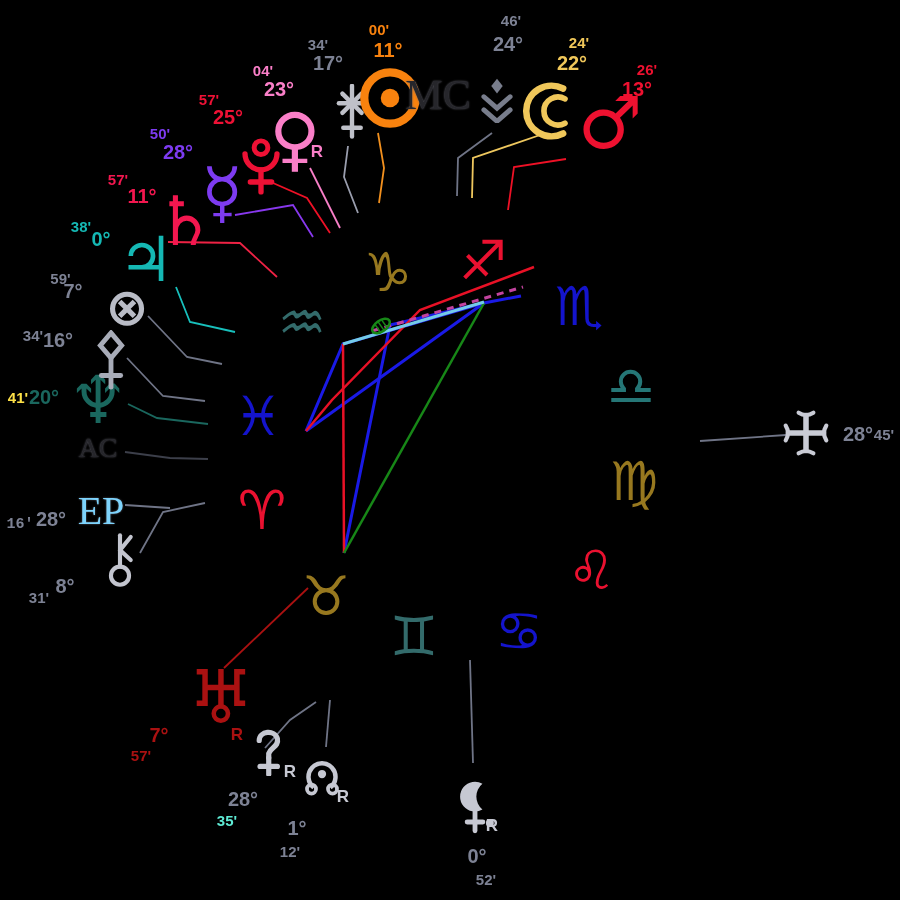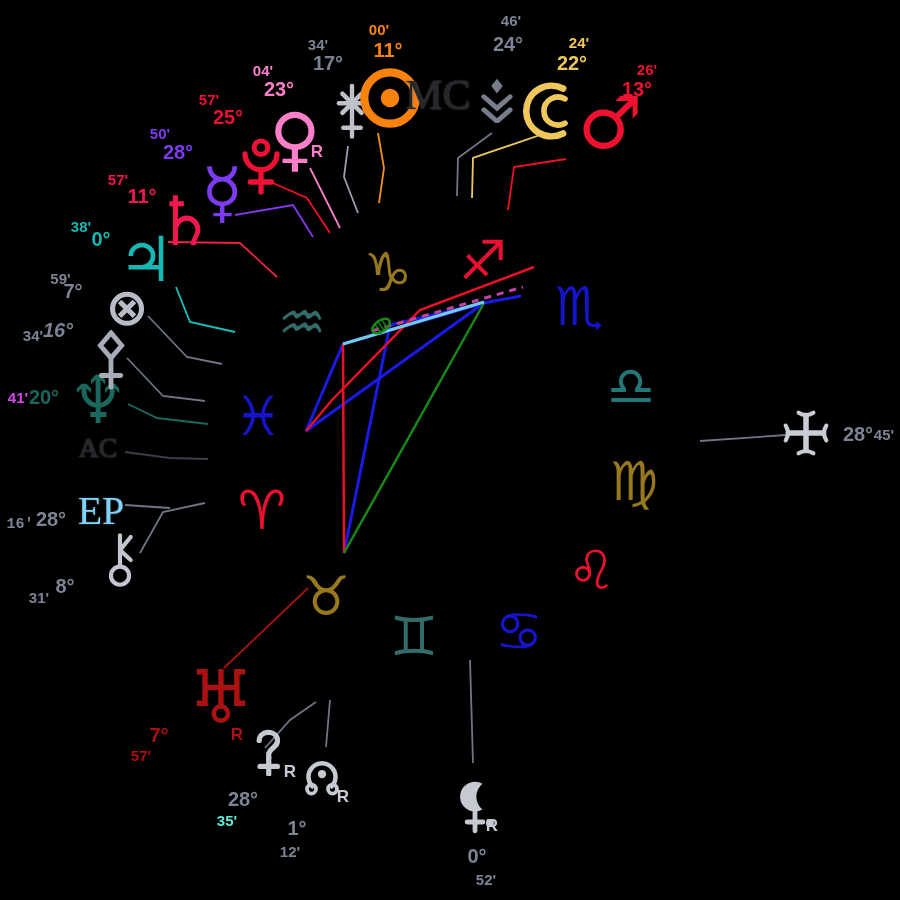--- a/index.html
+++ b/index.html
@@ -195,7 +195,7 @@
           <line x1="-10" y1="15" x2="10" y2="15" stroke-width="5"></line>
         </svg>
       </div>
-      <div class="deg-label" style="left: 58px; top: 330px; color: rgb(125, 130, 148); font-style: italic;">16°</div>
+      <div class="deg-label" style="left: 58px; top: 340px; color: rgb(125, 130, 148);">16°</div>
       <div class="min-label" style="left: 33px; top: 335px; color: rgb(125, 130, 148);">34'</div>
       <div class="glyph-text" style="left: 127px; top: 307px; font-size: 52px; color: rgb(185, 188, 198);">⊗</div>
       <div class="deg-label" style="left: 73px; top: 291px; color: rgb(125, 130, 148);">7°</div>

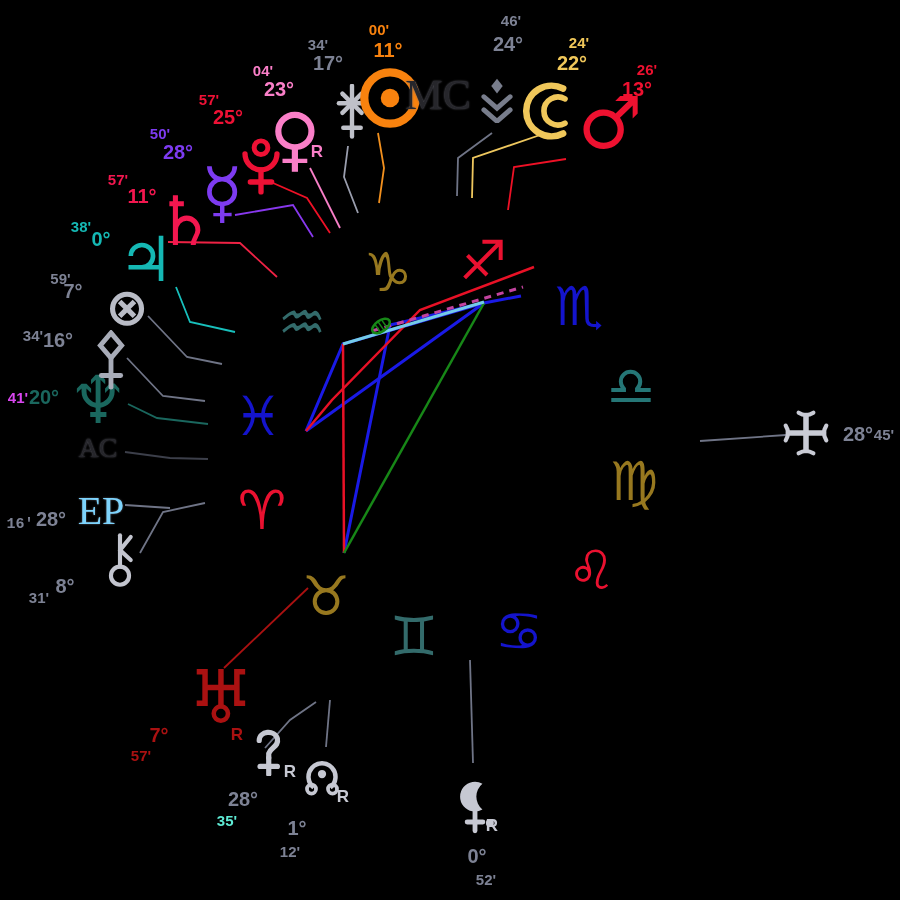--- a/index.html
+++ b/index.html
@@ -187,7 +187,7 @@
       <div class="angle-text" style="left: 98px; top: 448px; font-size: 28px; color: rgb(38, 38, 43);">AC</div>
       <div class="glyph-text" style="left: 98px; top: 401px; font-size: 66px; color: rgb(26, 103, 94);">♆</div>
       <div class="deg-label" style="left: 44px; top: 397px; color: rgb(26, 103, 94);">20°</div>
-      <div class="min-label" style="left: 18px; top: 397px; color: #d946ef;">41'</div>
+      <div class="min-label" style="left: 18px; top: 397px; color: #fde047;">41'</div>
       <div class="glyph-svg" style="left: 111px; top: 361px; width: 39px; height: 62px; color: rgb(168, 172, 184);">
         <svg viewBox="-20 -32 40 64" fill="none" stroke="currentColor" stroke-linecap="round">
           <polygon points="0,-29 11,-16 0,-3 -11,-16" stroke-width="5"></polygon>

